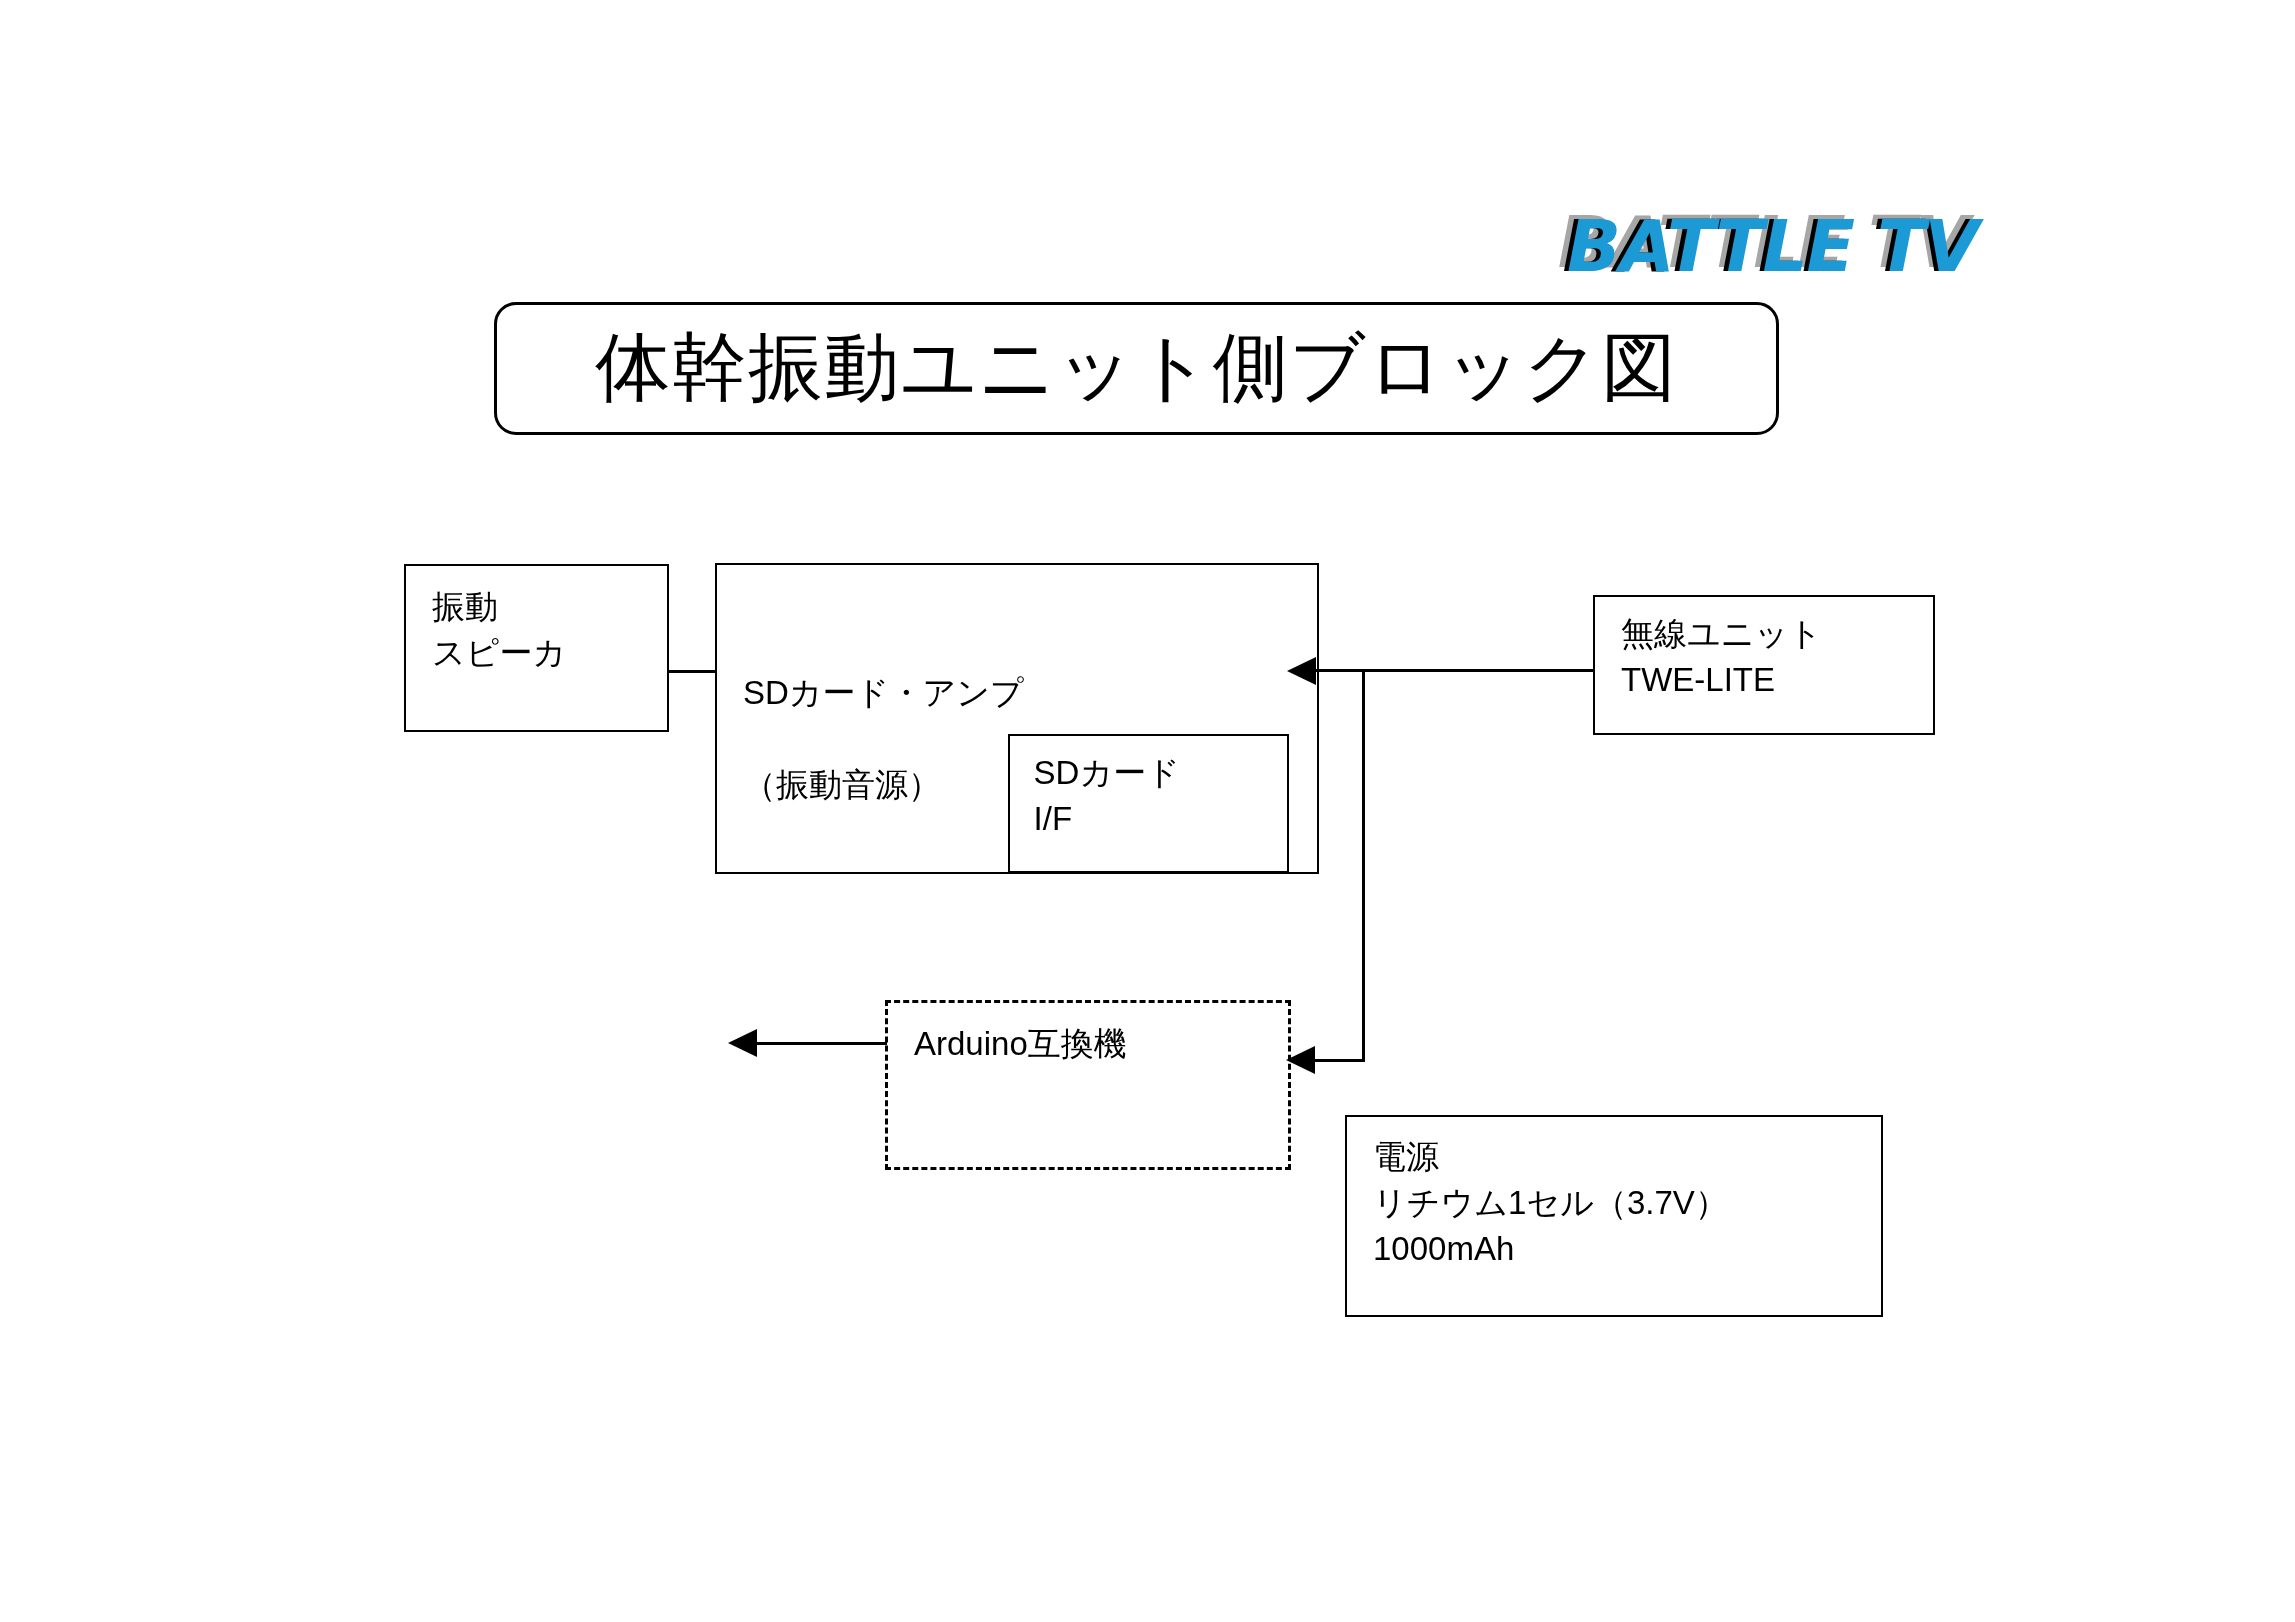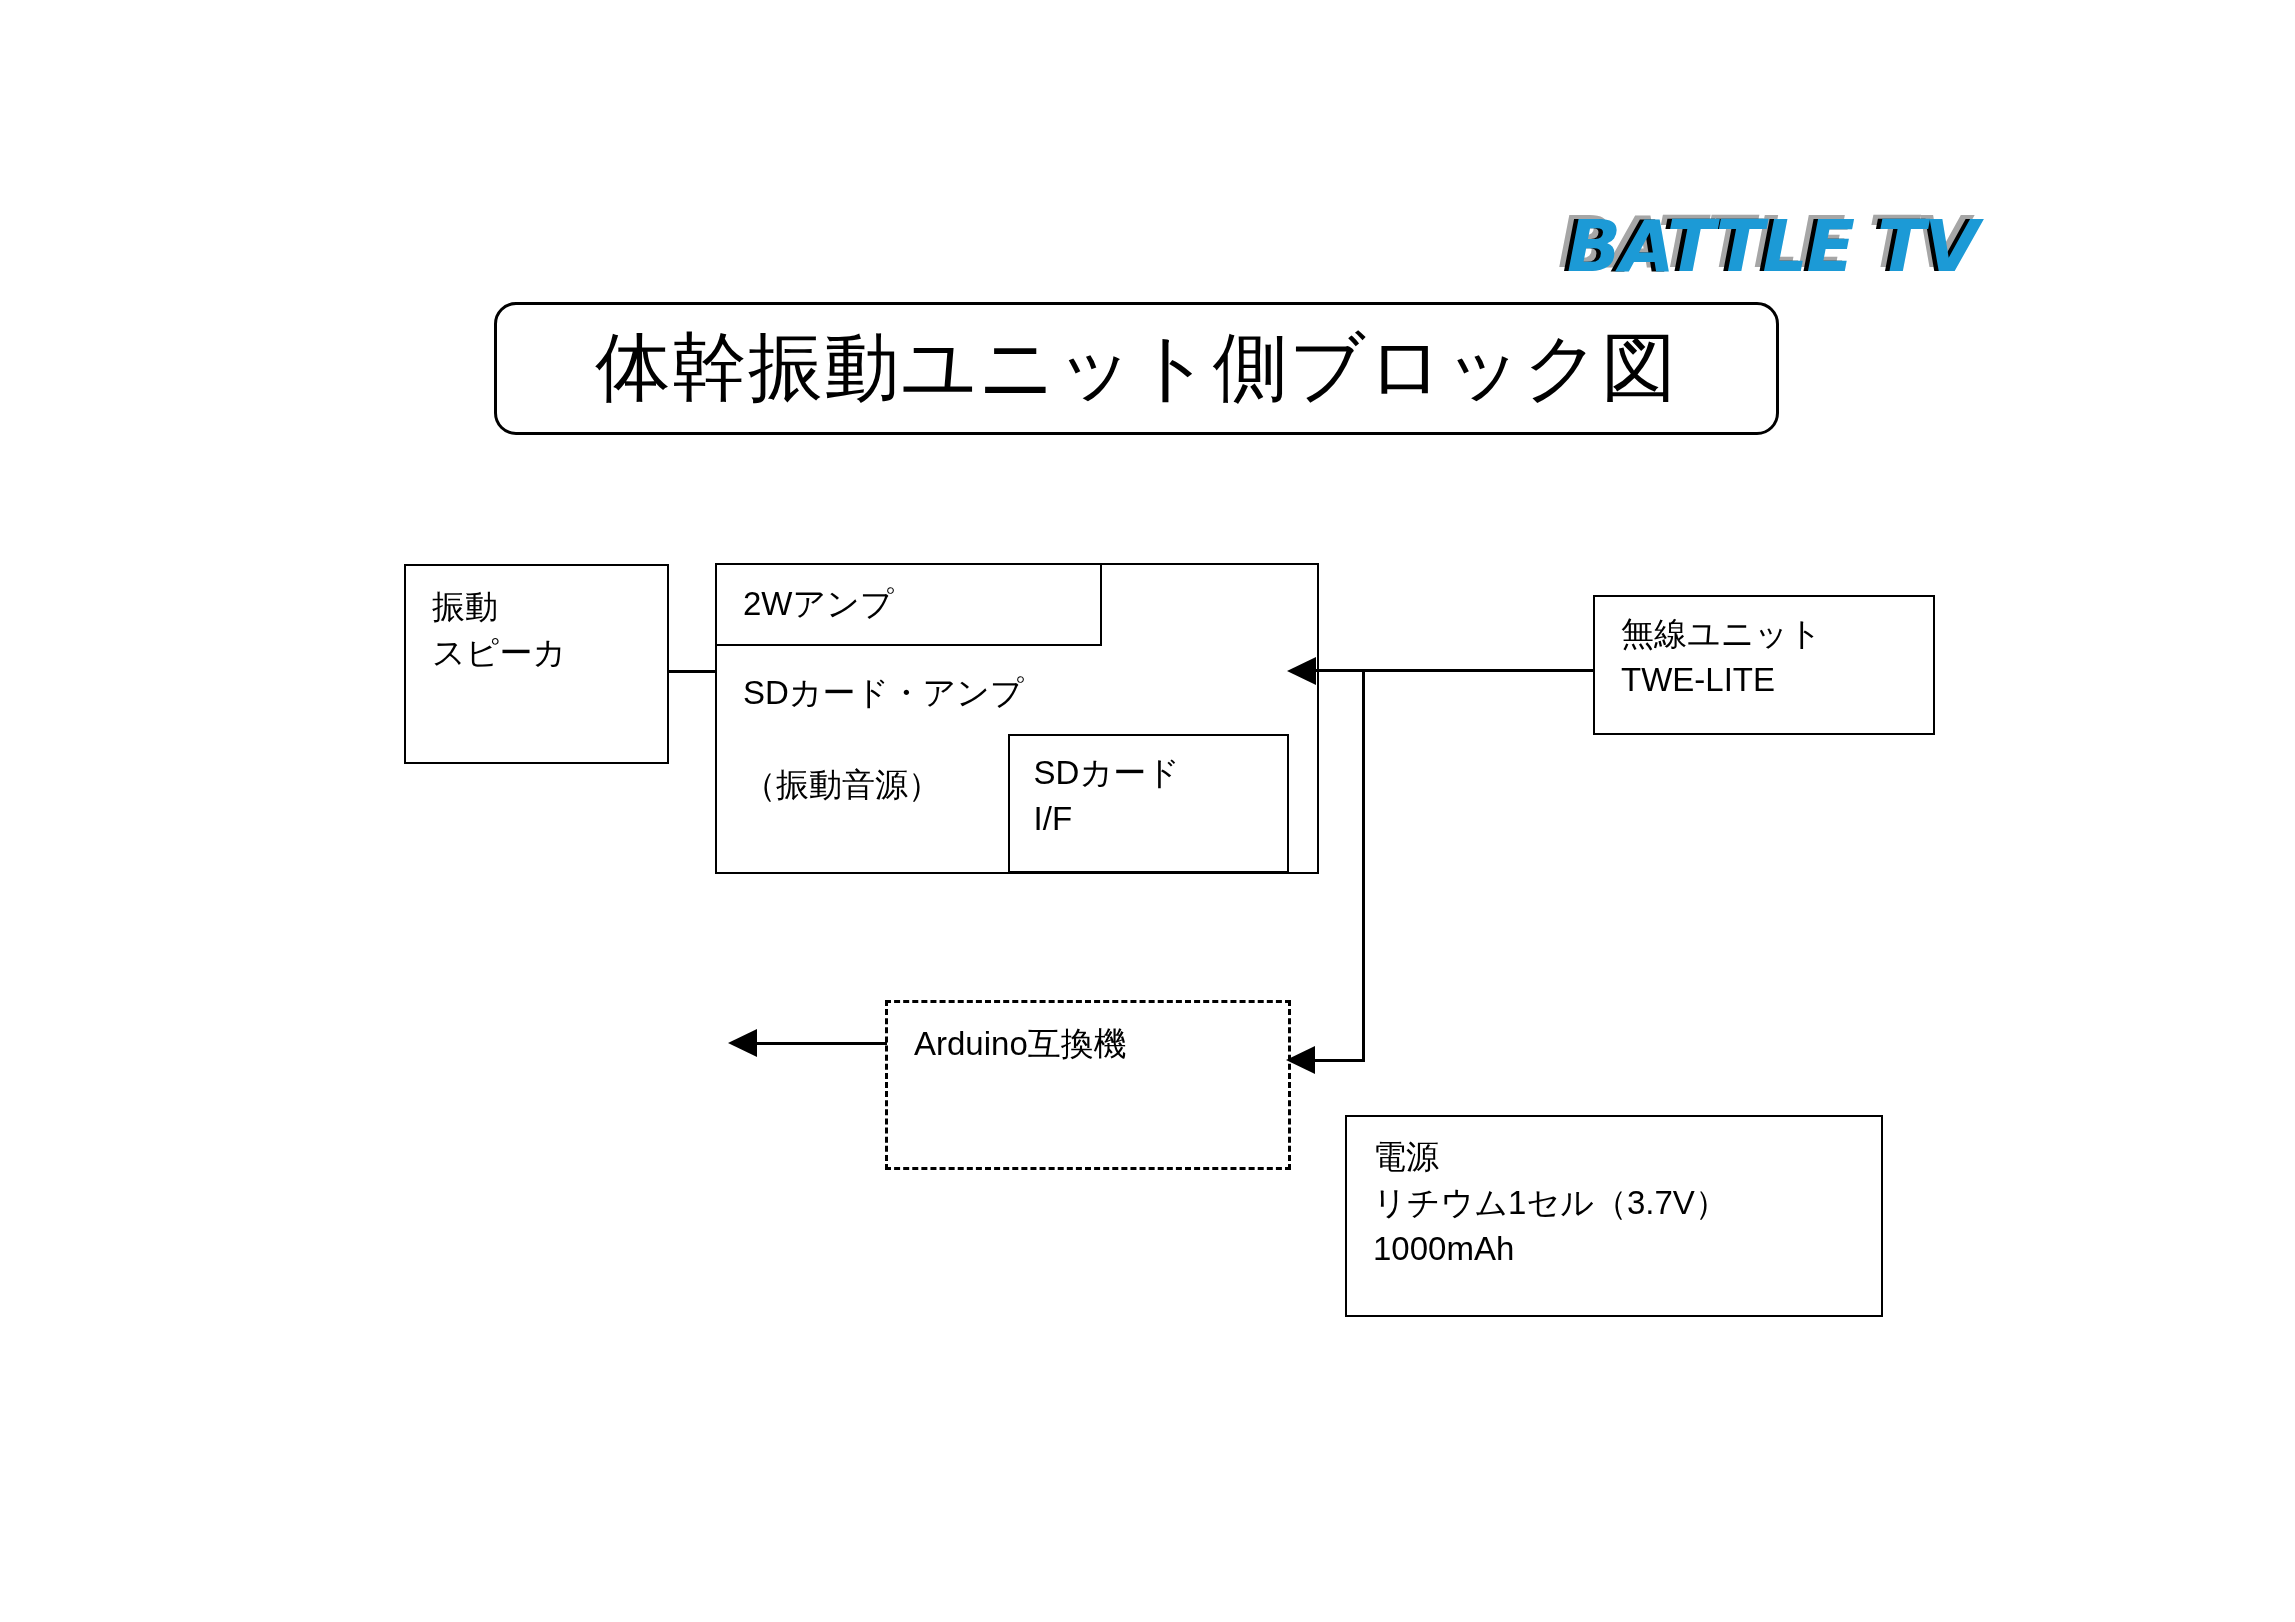--- a/index.html
+++ b/index.html
@@ -84,7 +84,7 @@
   }
 
   
-  #speaker-box      { left: 404px;  top: 564px;  width: 265px;  height: 200px; }
+  #speaker-box      { left: 404px;  top: 564px;  width: 265px;  height: 168px; }
   #amp-outer-box    { left: 715px; top: 563px;  width: 604px;  height: 311px; }
   #amp-2w-box       { left: 715px; top: 563px;  width: 387px;  height: 83px; }
   #sdcard-if-box    { left: 1008px; top: 734px; width: 281px;  height: 139px; }

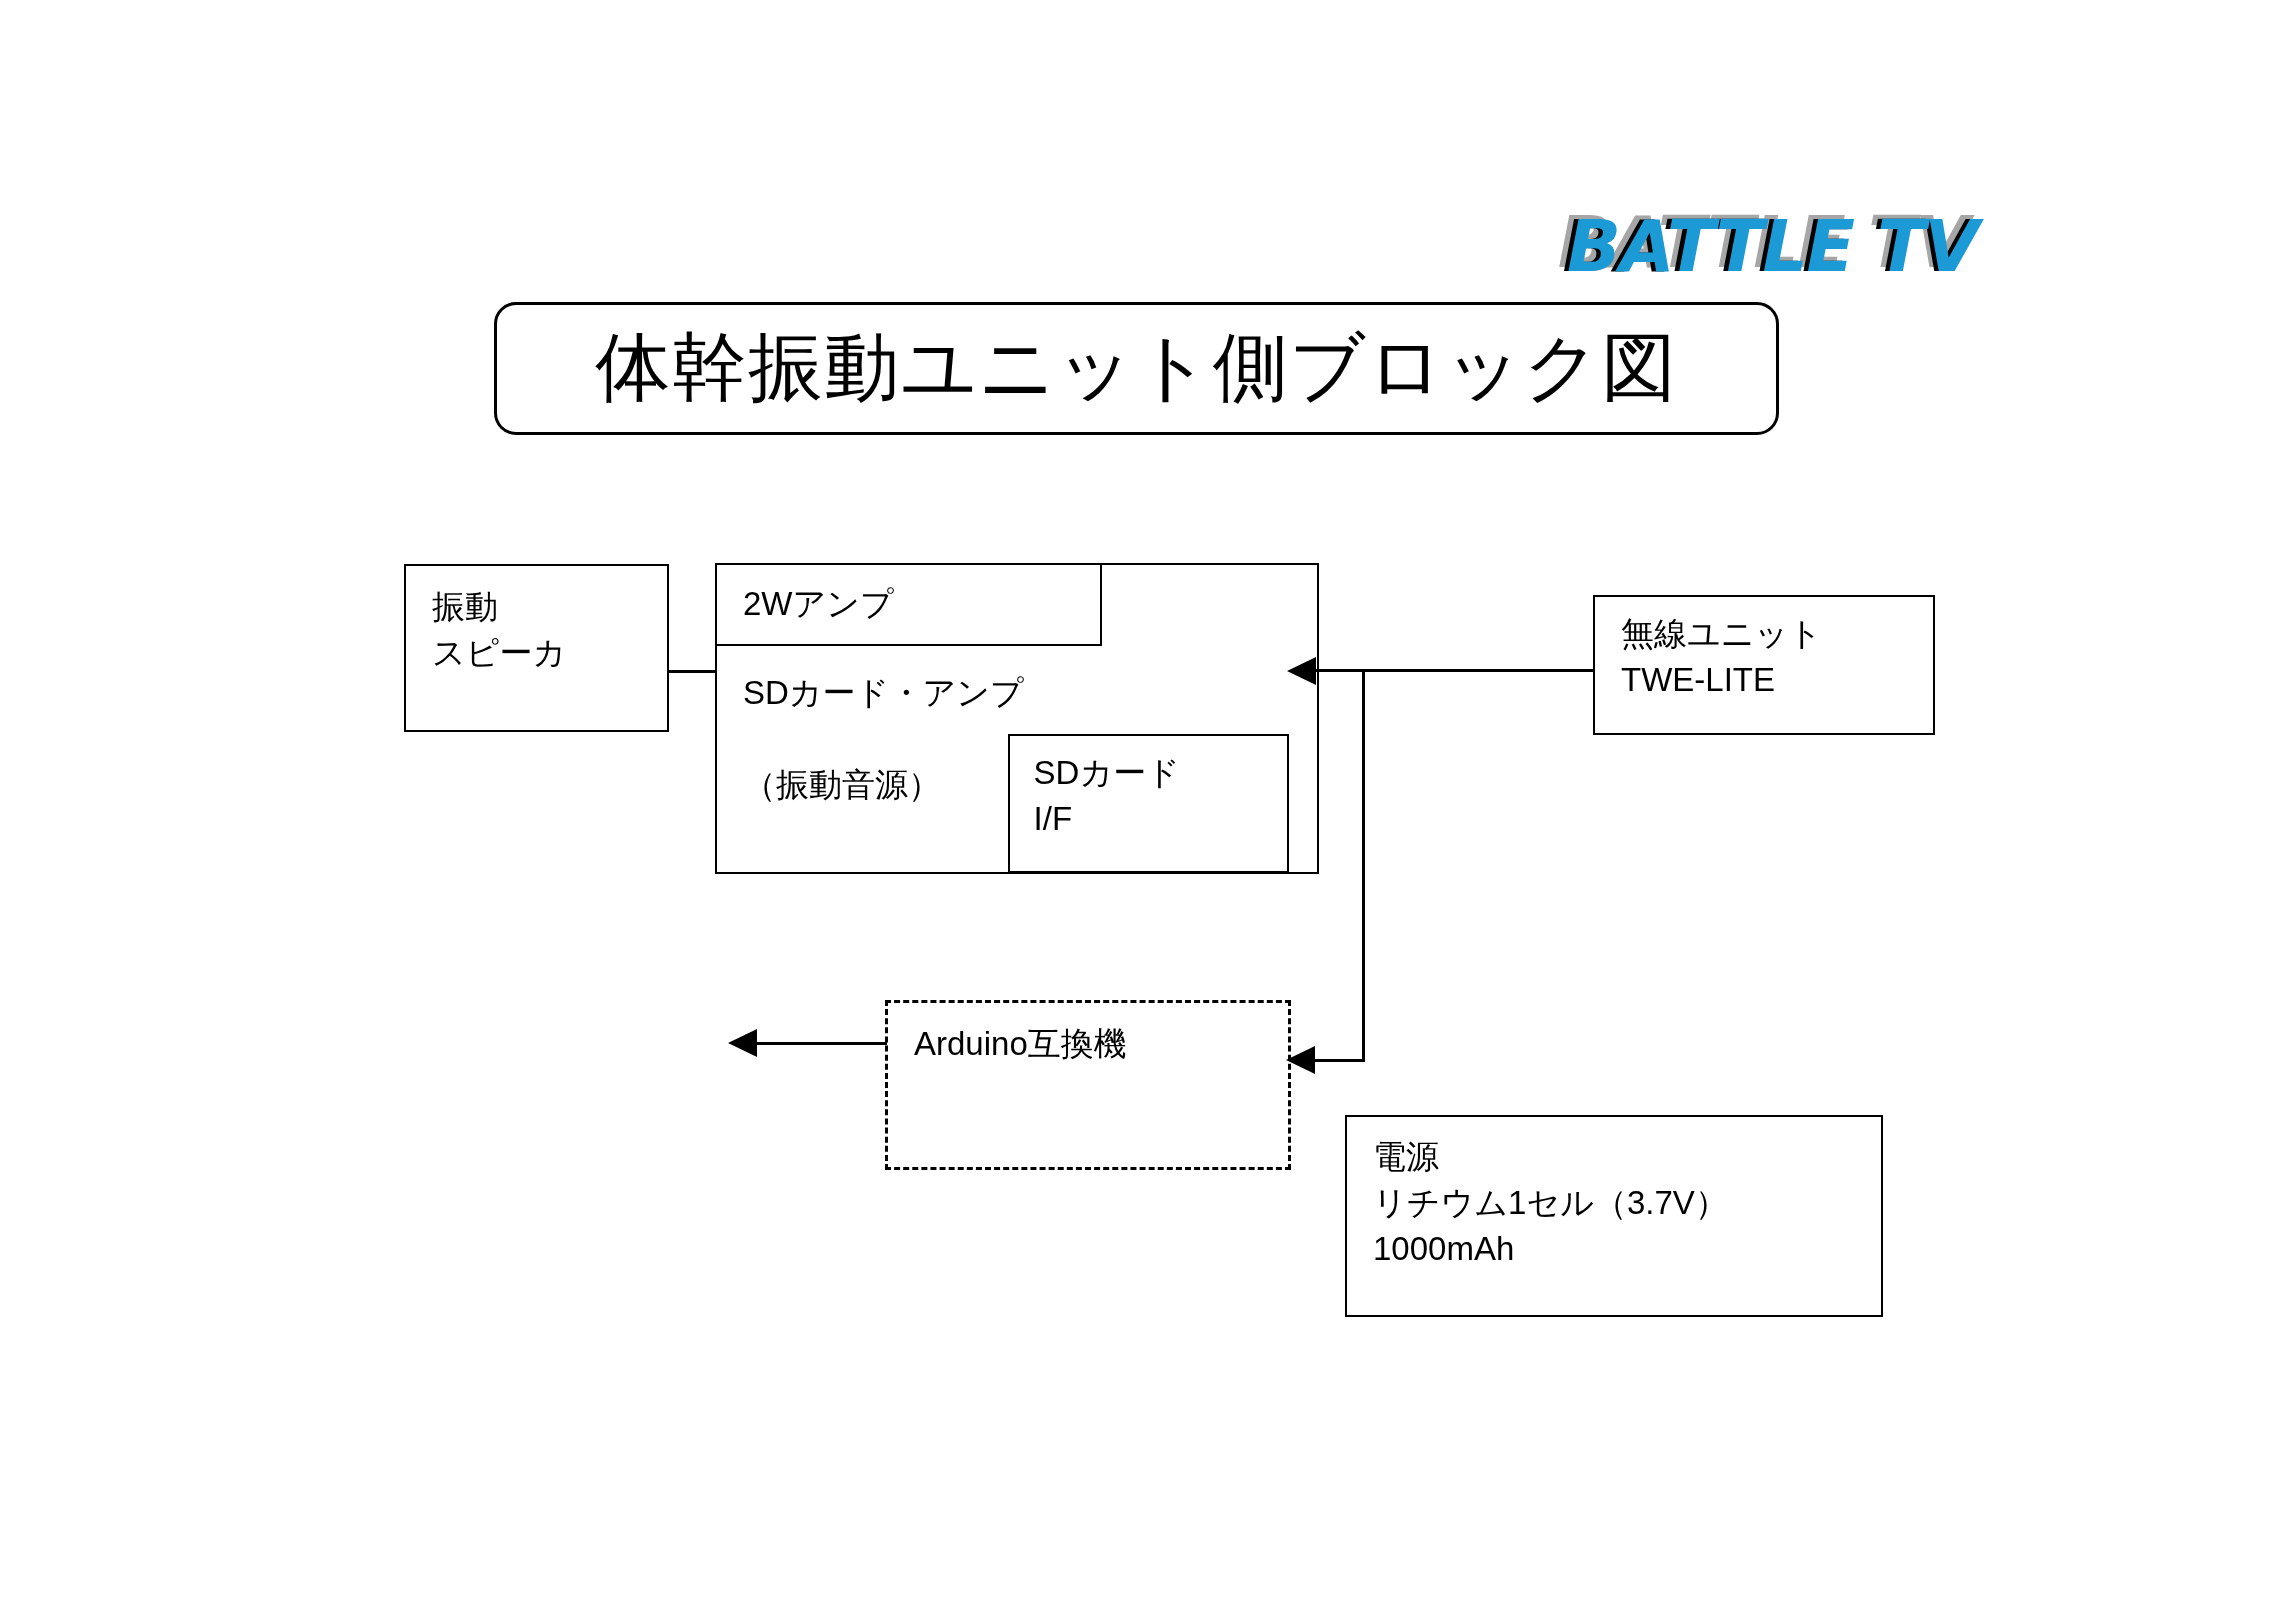--- a/index.html
+++ b/index.html
@@ -171,9 +171,6 @@
 （振動音源）</div>
   </div>
 
-  <div class="box" id="amp-2w-box">
-    <div class="box-label" id="amp-2w-label">2Wアンプ</div>
-  </div>
 
   <div class="box" id="wireless-box">
     <div class="box-label" id="wireless-label">無線ユニット

